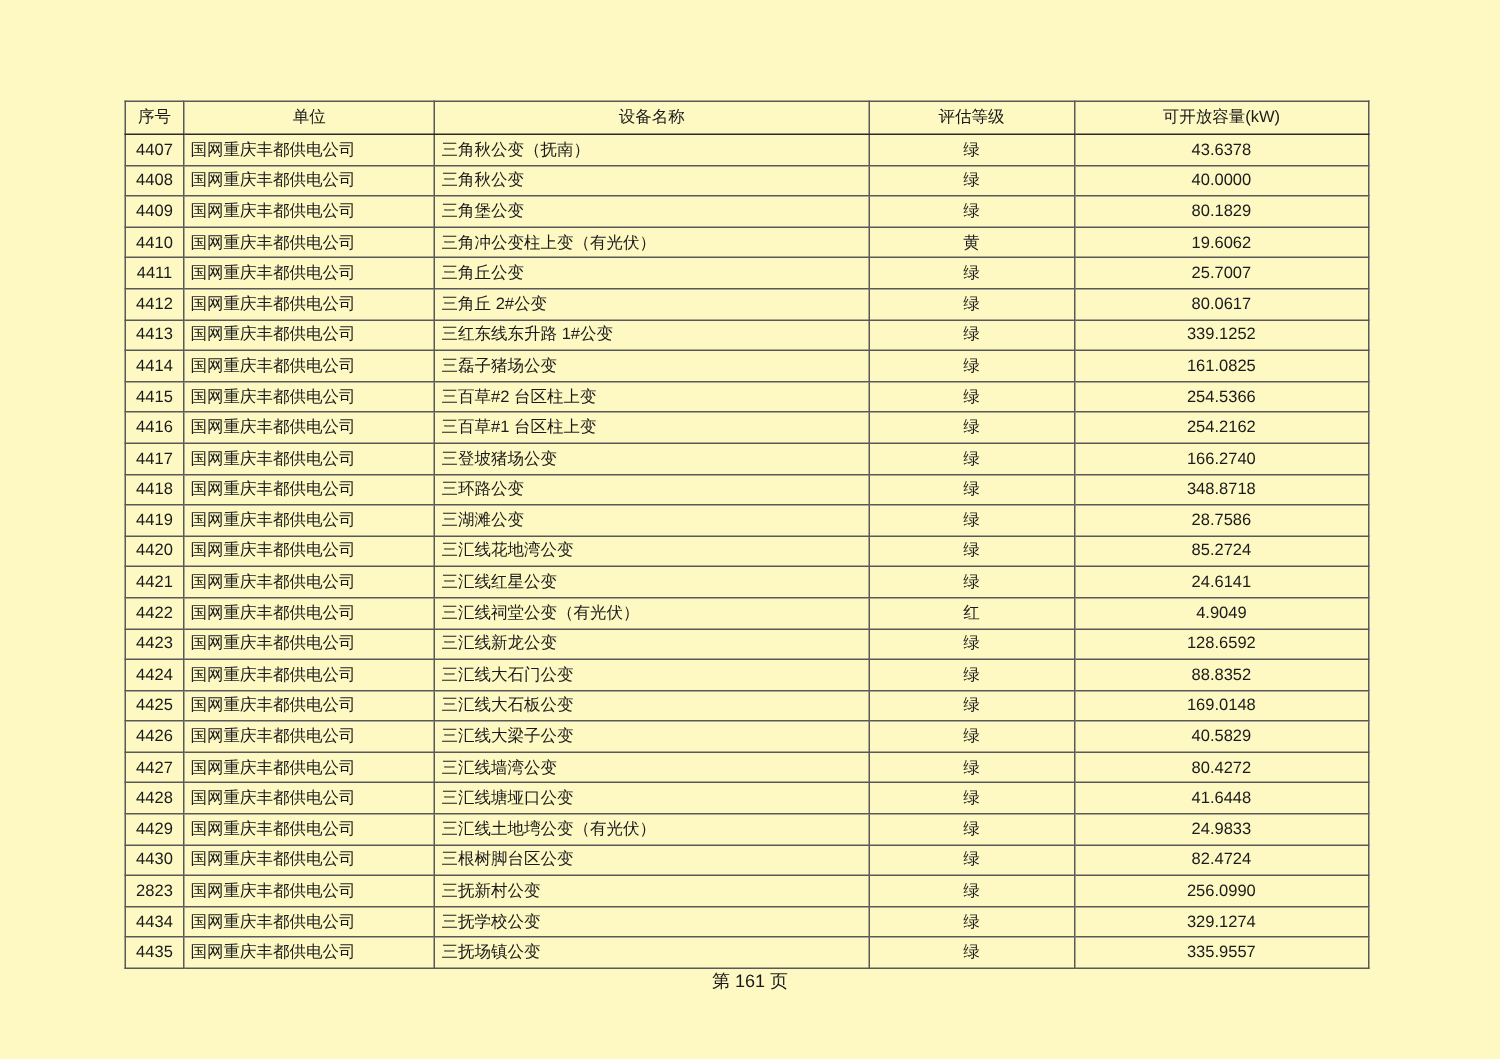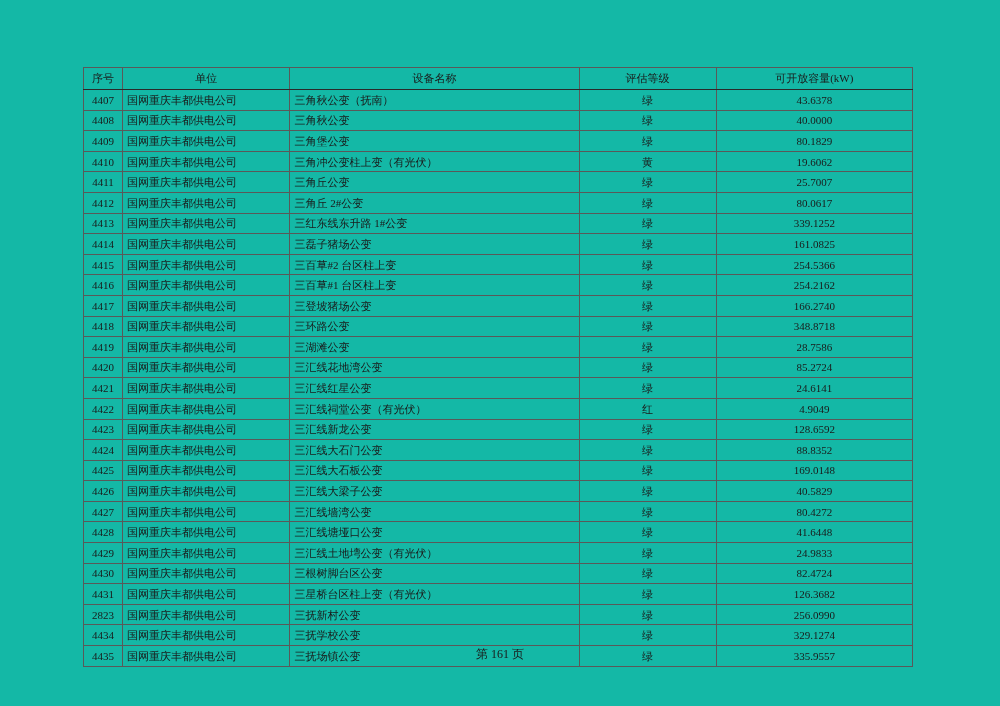--- a/index.html
+++ b/index.html
@@ -16,8 +16,7 @@
     position: relative;
     width: 1000px;
     height: 706px;
-    background: #14b8a6;
-    font-family: Liberation Serif, serif;
+    background: #fef9c3;
   }
   table.cap-table {
     position: absolute;

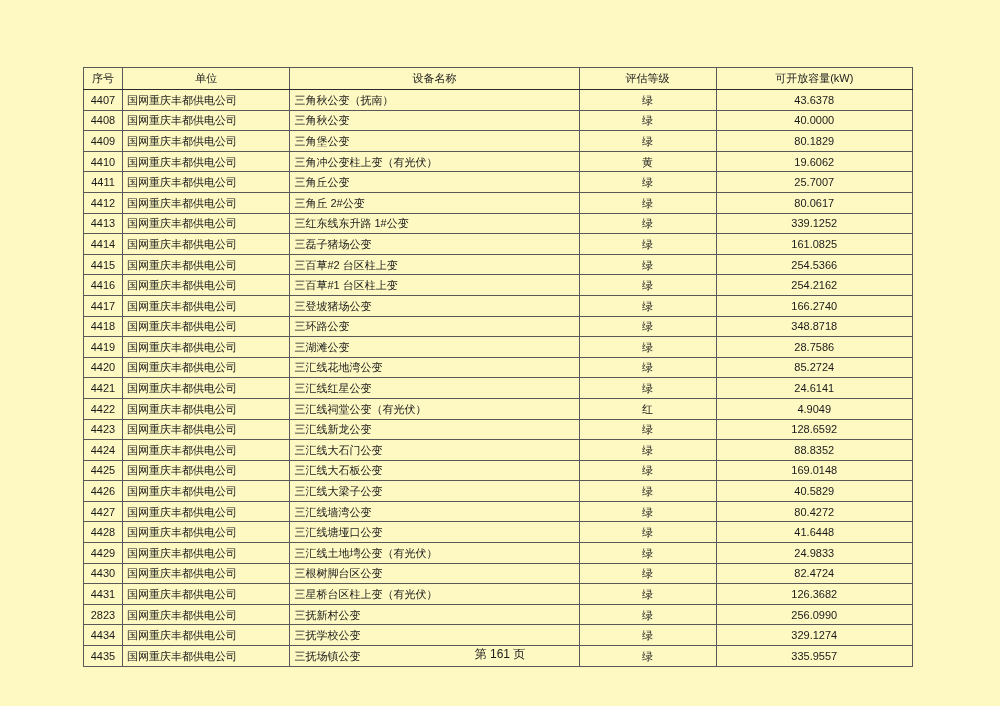--- a/index.html
+++ b/index.html
@@ -248,13 +248,6 @@
           <td class="c-capacity">82.4724</td>
         </tr>
         <tr>
-          <td class="c-serial">4431</td>
-          <td class="c-unit">国网重庆丰都供电公司</td>
-          <td class="c-device">三星桥台区柱上变（有光伏）</td>
-          <td class="c-grade">绿</td>
-          <td class="c-capacity">126.3682</td>
-        </tr>
-        <tr>
           <td class="c-serial">2823</td>
           <td class="c-unit">国网重庆丰都供电公司</td>
           <td class="c-device">三抚新村公变</td>

